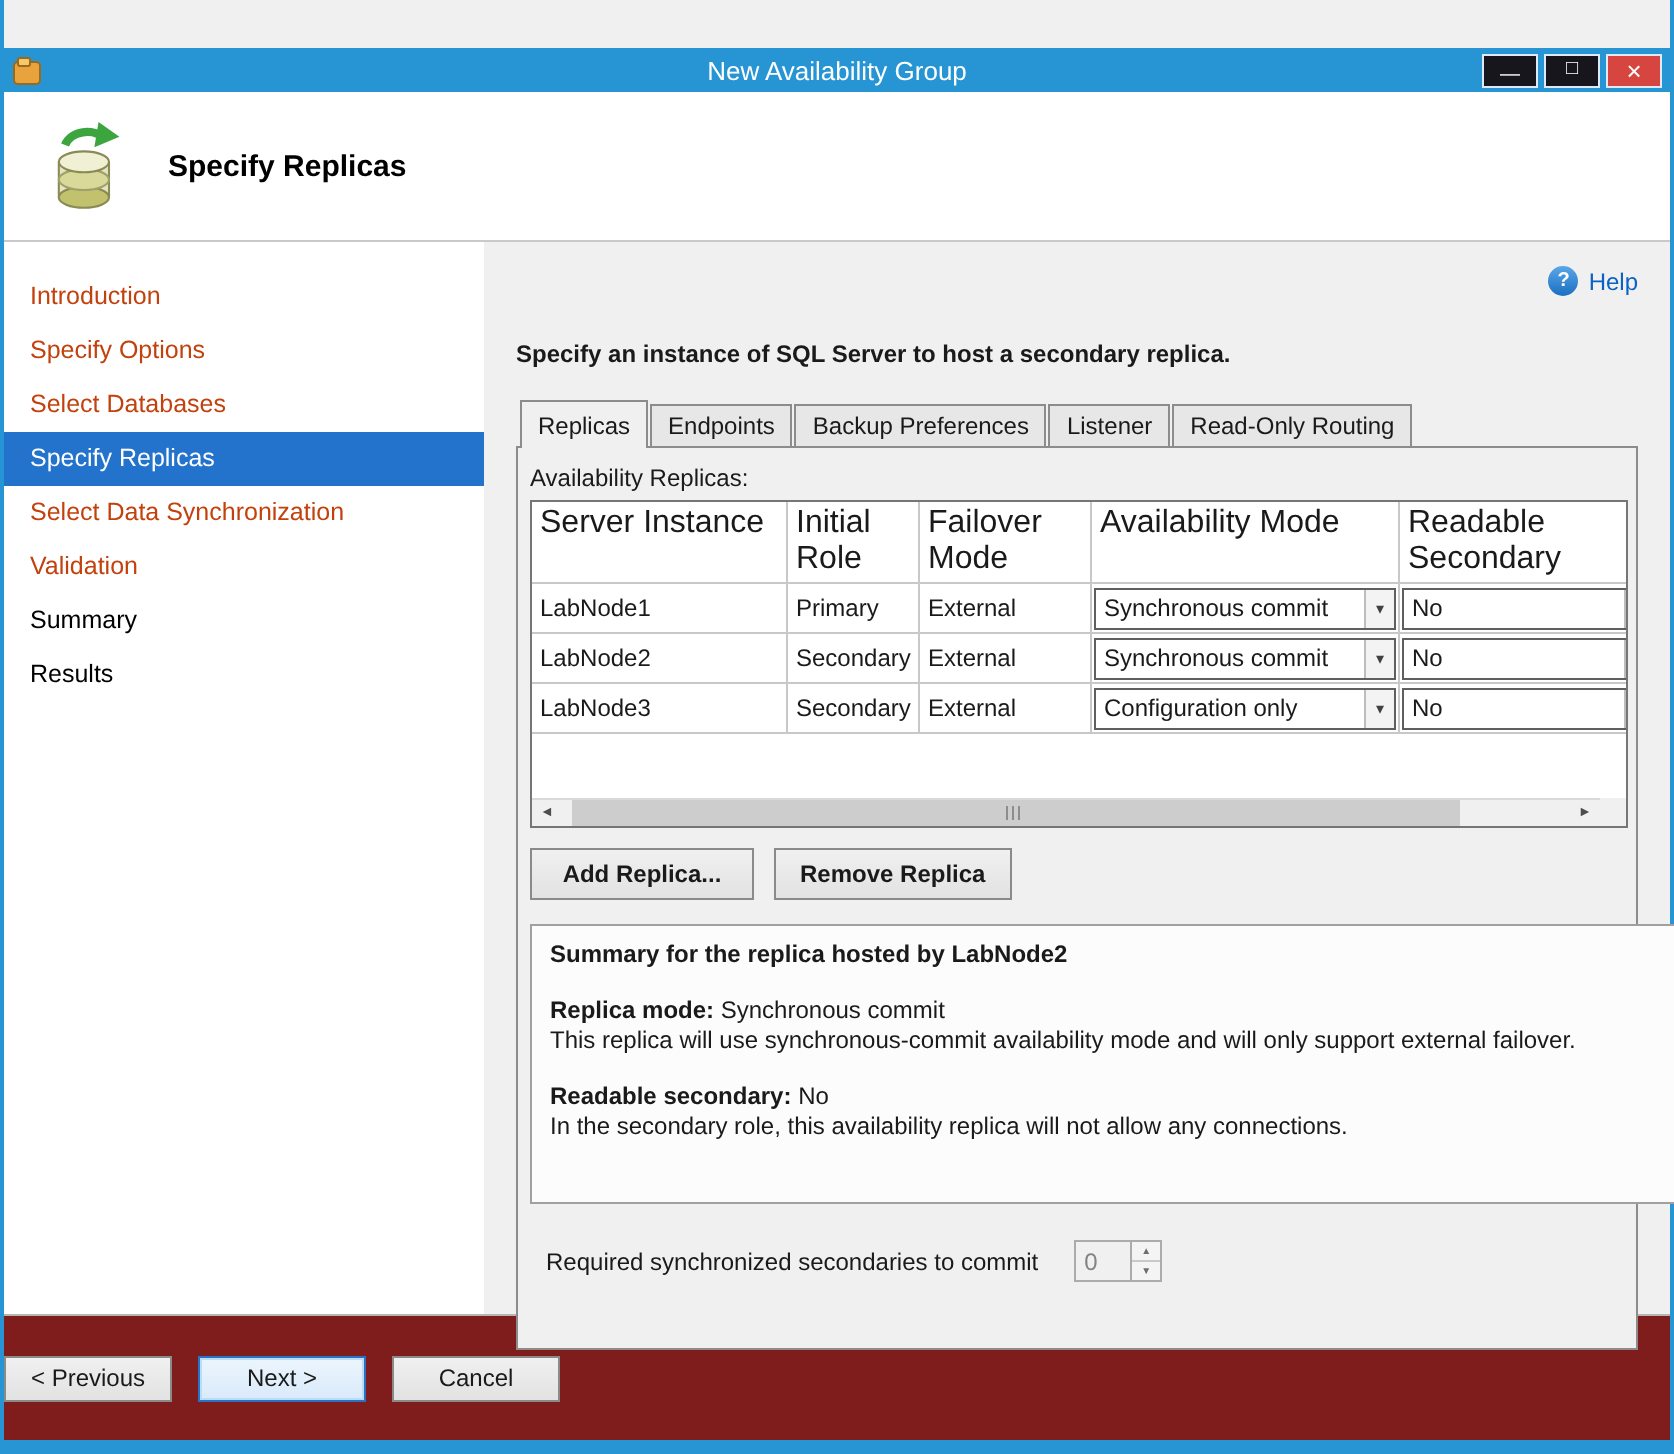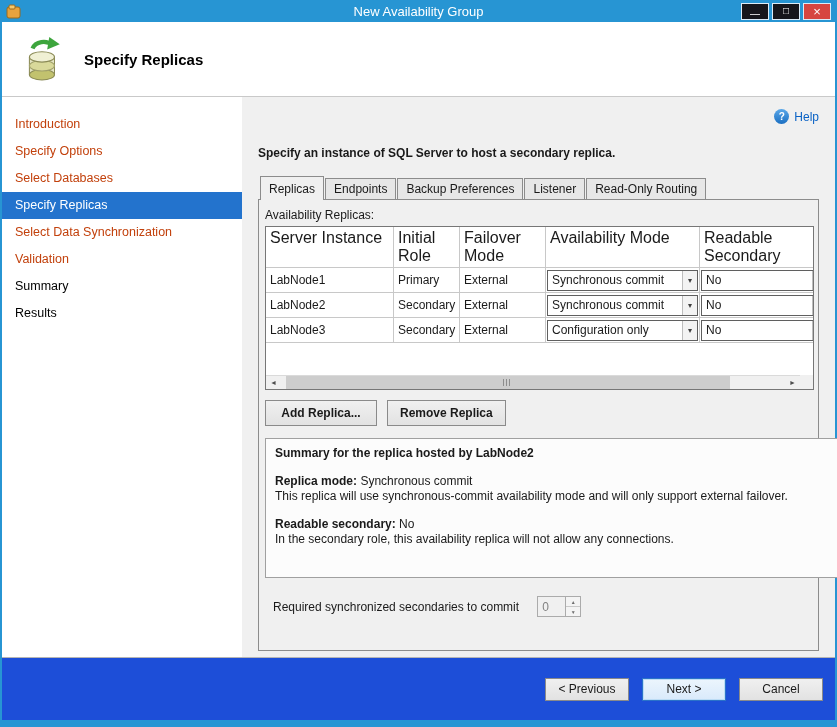--- a/index.html
+++ b/index.html
@@ -10,7 +10,7 @@
     background:#f0f0f0; border-left:2px solid #2795d3; border-right:2px solid #2795d3; border-bottom:7px solid #2795d3; }
 
   
-  .titlebar { height:22px; background:#2795d3; display:flex; align-items:center; padding:0 4px; position:relative; flex:0 0 auto; }
+  .titlebar { height:22px; background:#2795d3; display:flex; align-items:center; padding:0 4px; position:relative; flex:0 0 auto;margin-top:24px; }
   .titlebar-title { position:absolute; left:0; right:0; text-align:center; color:#fff; font-size:13px; }
   .app-icon { width:15px; height:15px; z-index:1; }
   .win-controls { margin-left:auto; display:flex; gap:3px; z-index:1; }

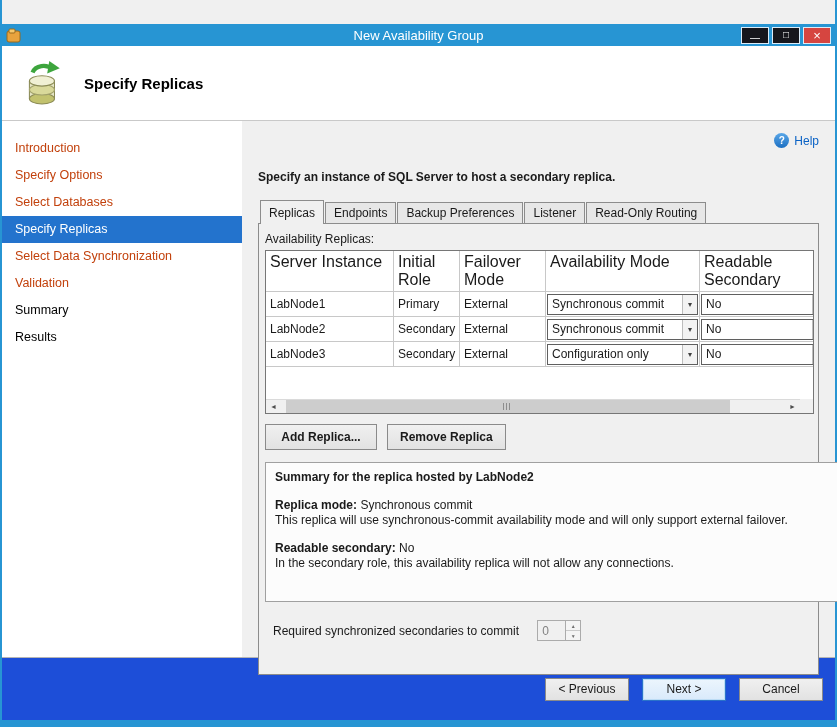--- a/index.html
+++ b/index.html
@@ -83,8 +83,8 @@
   .spin-btn.up { border-bottom:1px solid #c9c9c9; }
 
   
-  .footer { height:63px; flex:0 0 auto; border-top:1px solid #b5b5b5; background:#1d4ed8;
-            display:flex; align-items:center; justify-content:flex-end; gap:13px; padding-right:12px; }
+  .footer { height:63px; flex:0 0 auto; border-top:1px solid #b5b5b5; background:#7f1d1d;
+            display:flex; align-items:center; gap:13px; padding-right:12px; }
   .fbtn { width:84px; height:23px; display:flex; align-items:center; justify-content:center;
           background:linear-gradient(#f0f0f0,#e2e2e2); border:1px solid #8a8a8a; font-size:12px; }
   .fbtn.default { border:1px solid #2a72c9; background:linear-gradient(#ecf5fd,#d9eafb); box-shadow:inset 0 0 0 1px #bcdcf5; }

